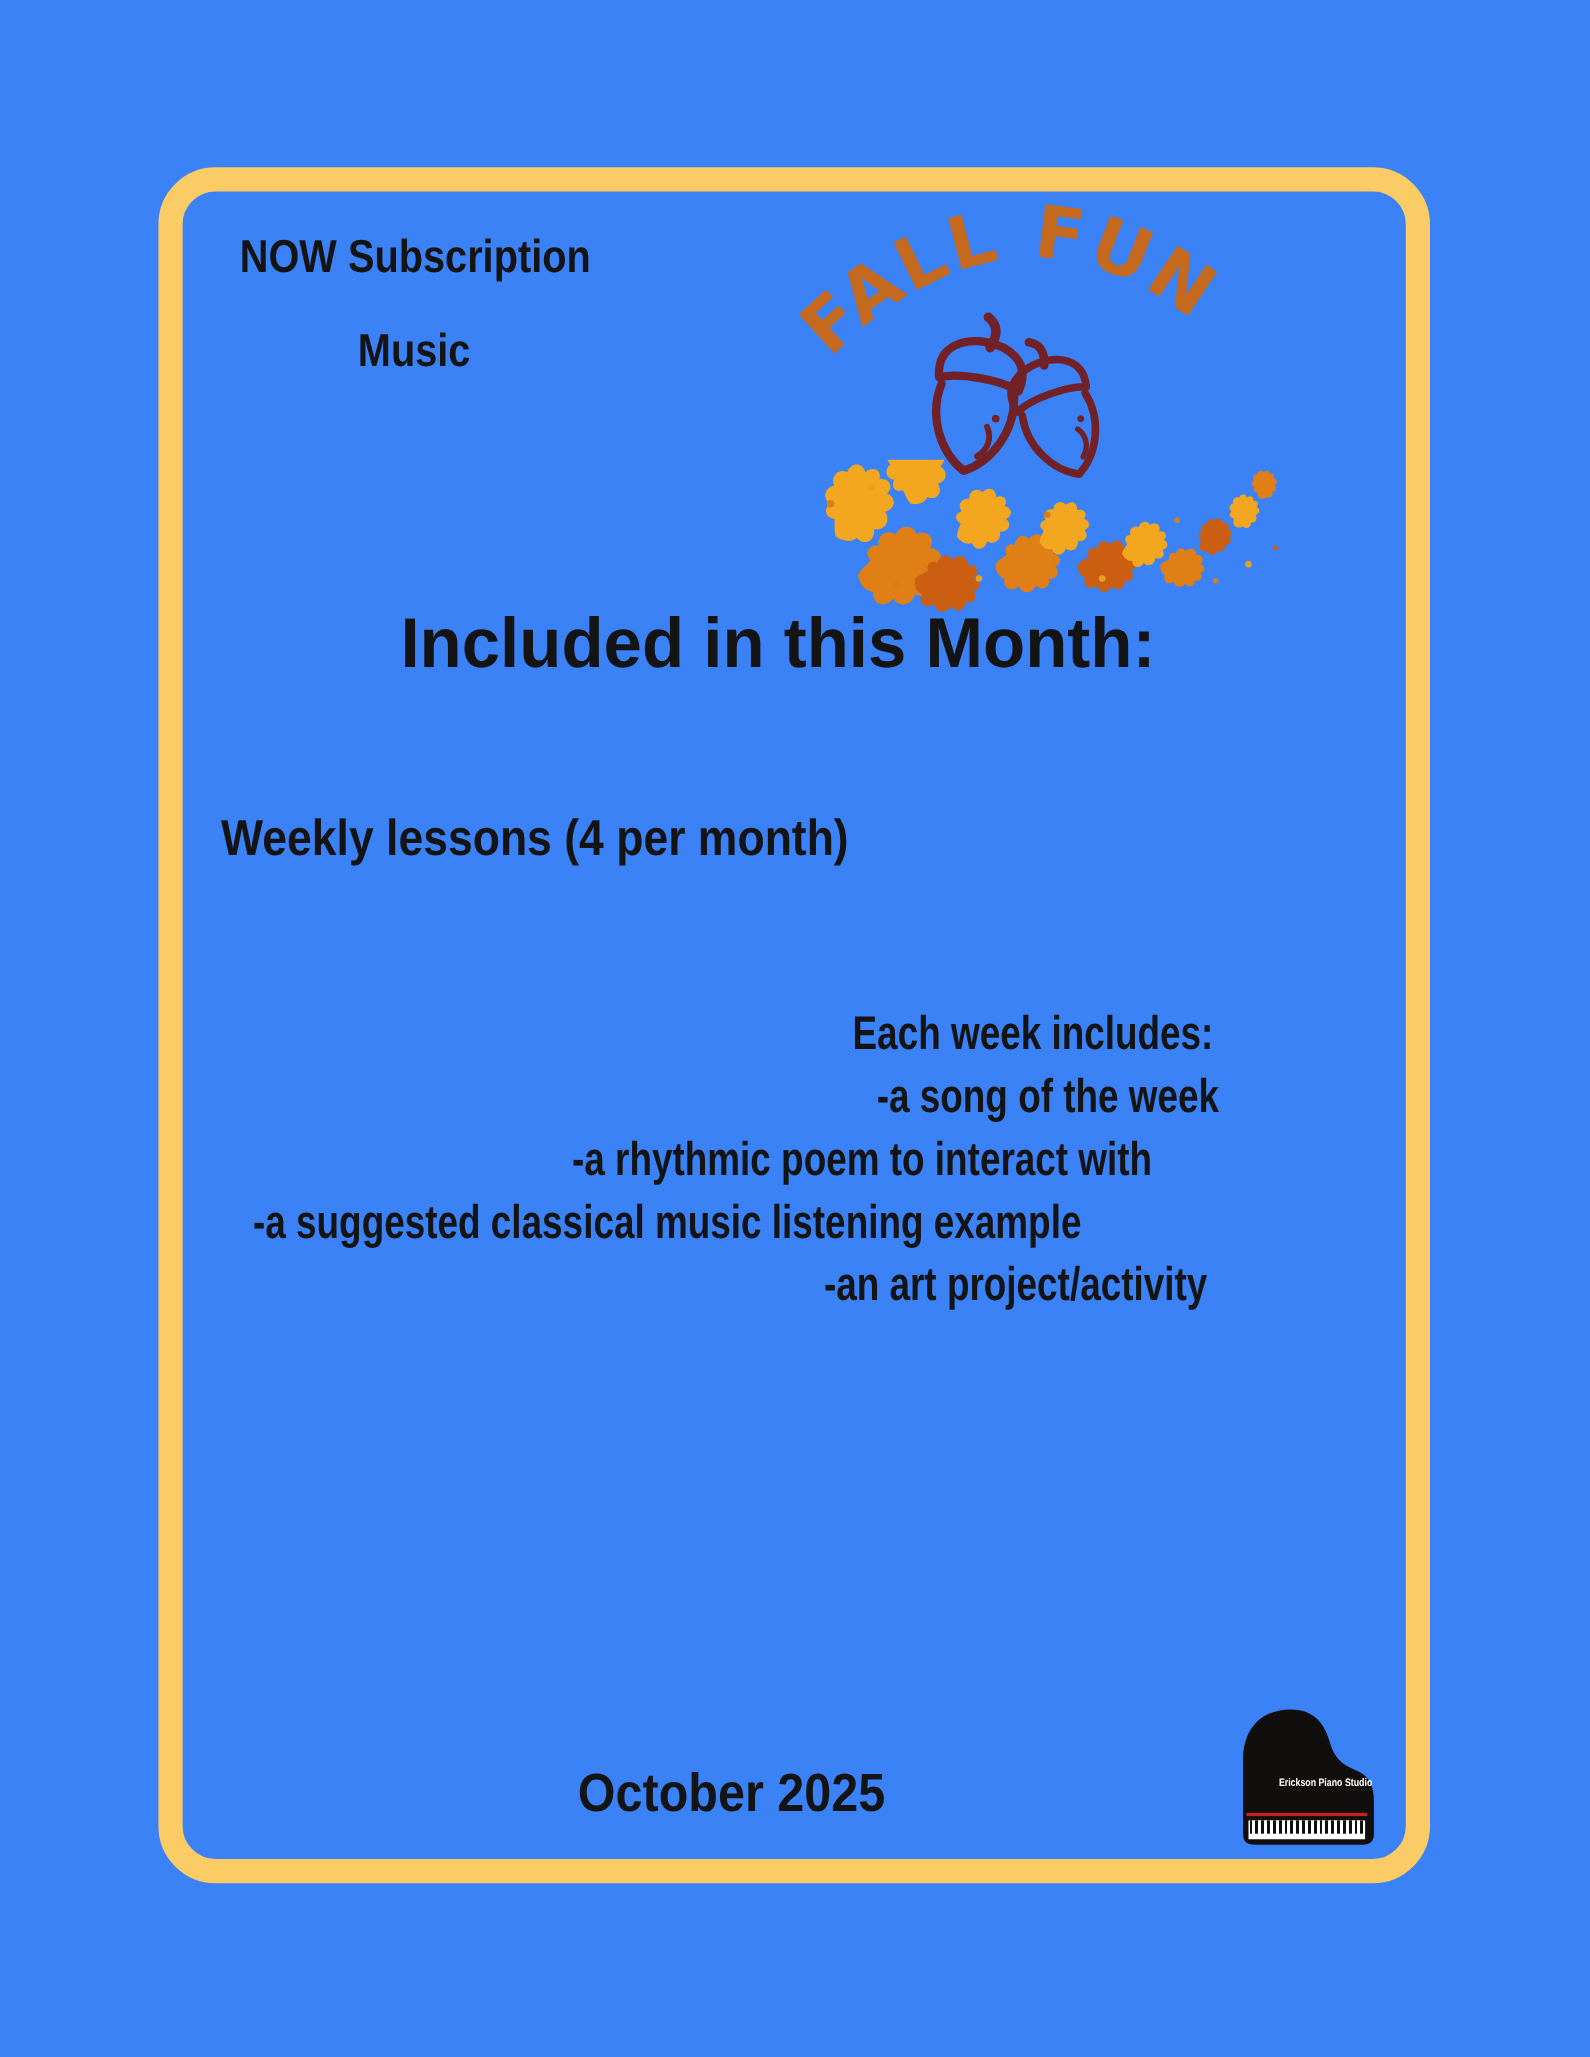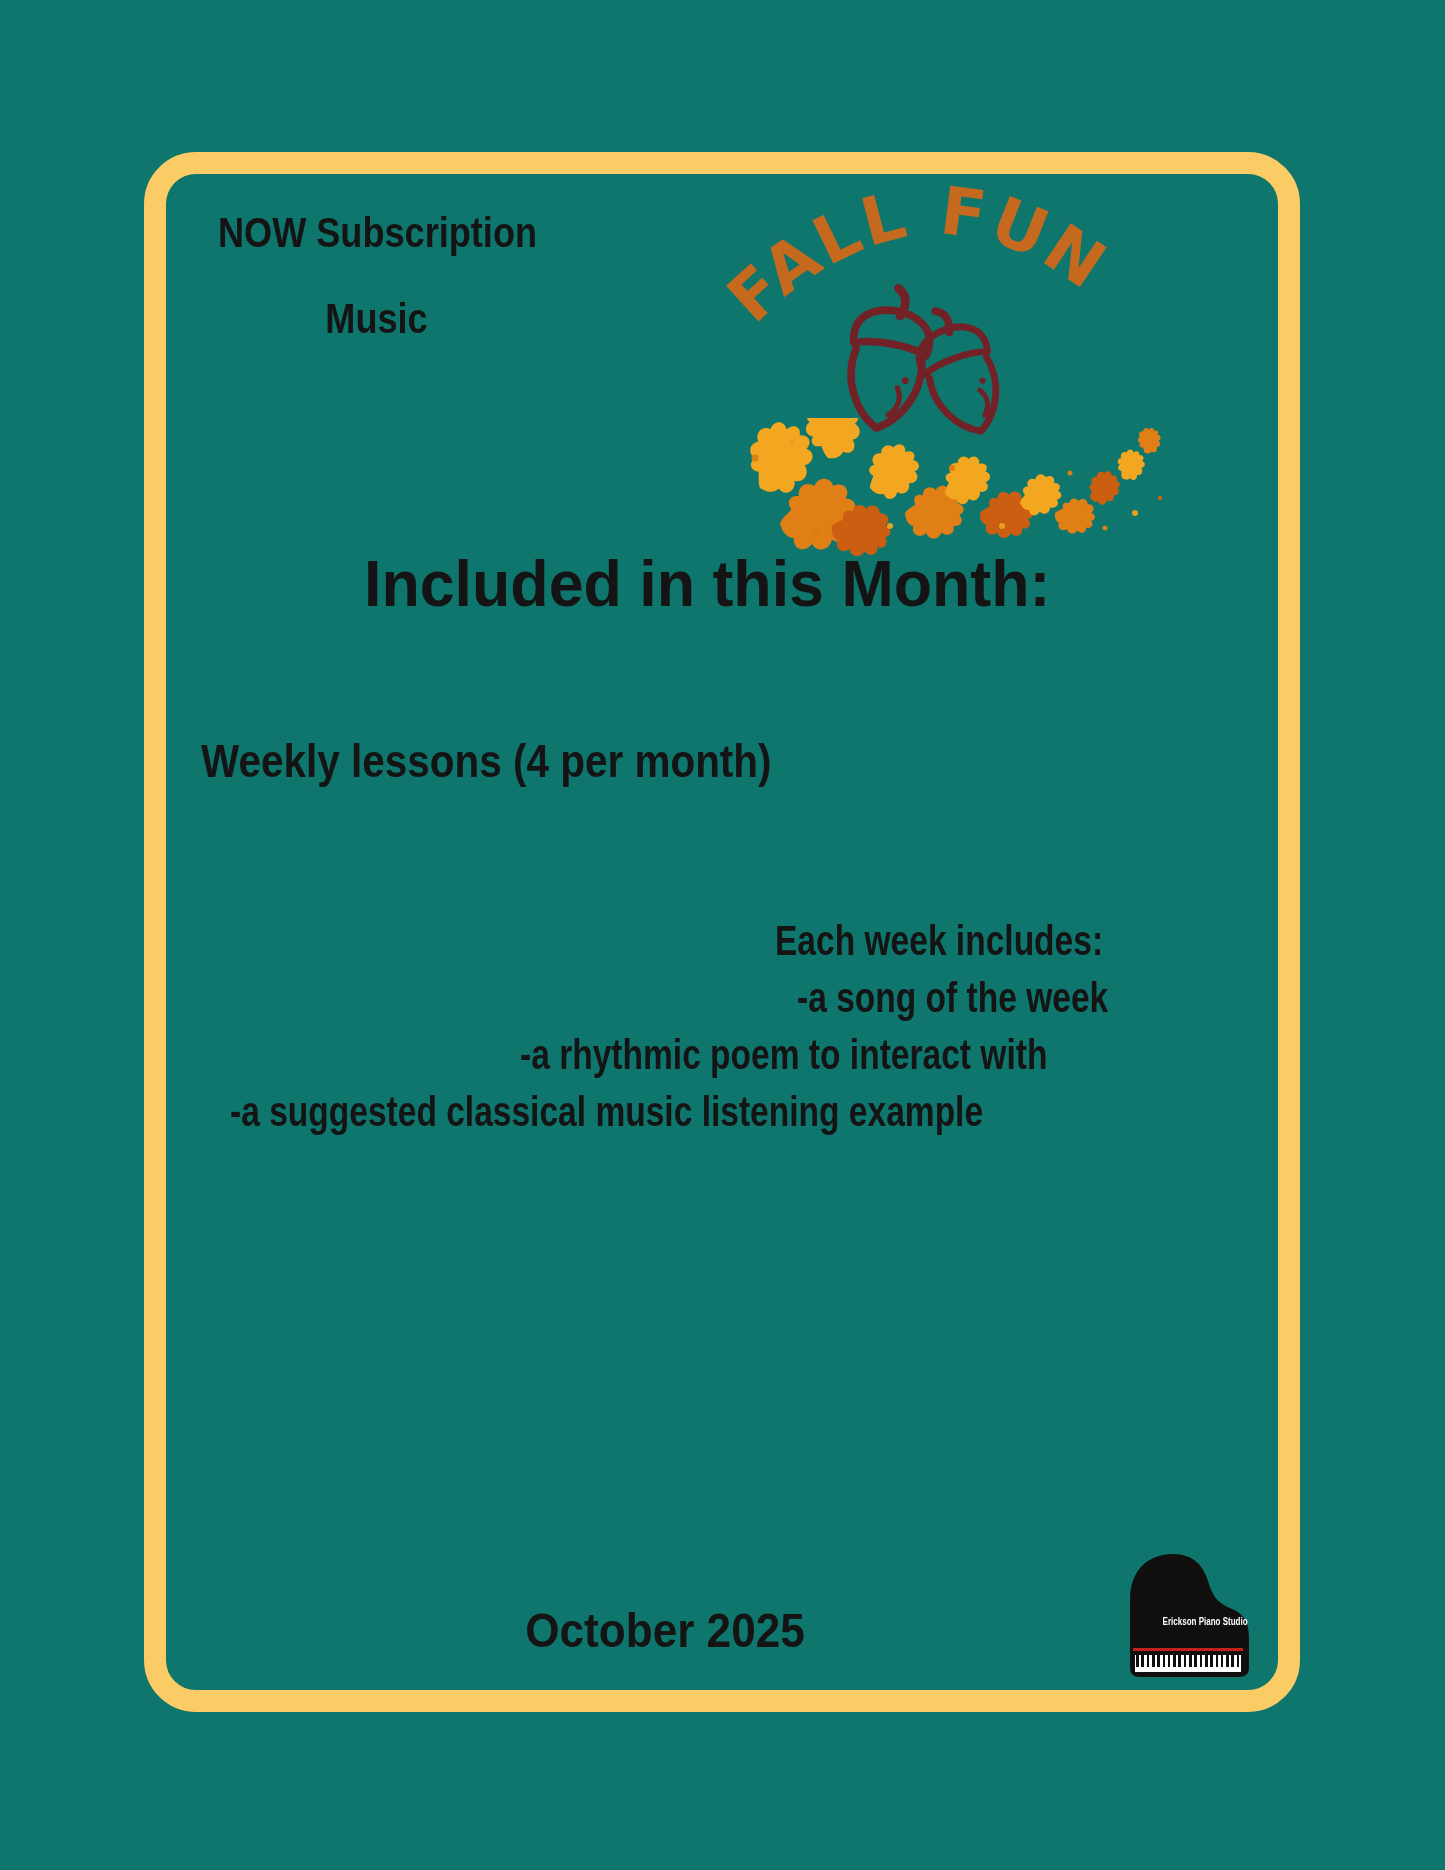--- a/index.html
+++ b/index.html
@@ -5,7 +5,7 @@
   html,body{margin:0;padding:0;background:#e9e9e2;}
   .page{
     position:relative;width:1445px;height:1870px;margin:0 auto;
-    background:#0f766e;overflow:hidden;
+    background:#3b82f6;overflow:hidden;
     font-family:"Liberation Sans",sans-serif;font-weight:700;color:#141414;
   }
   .card{

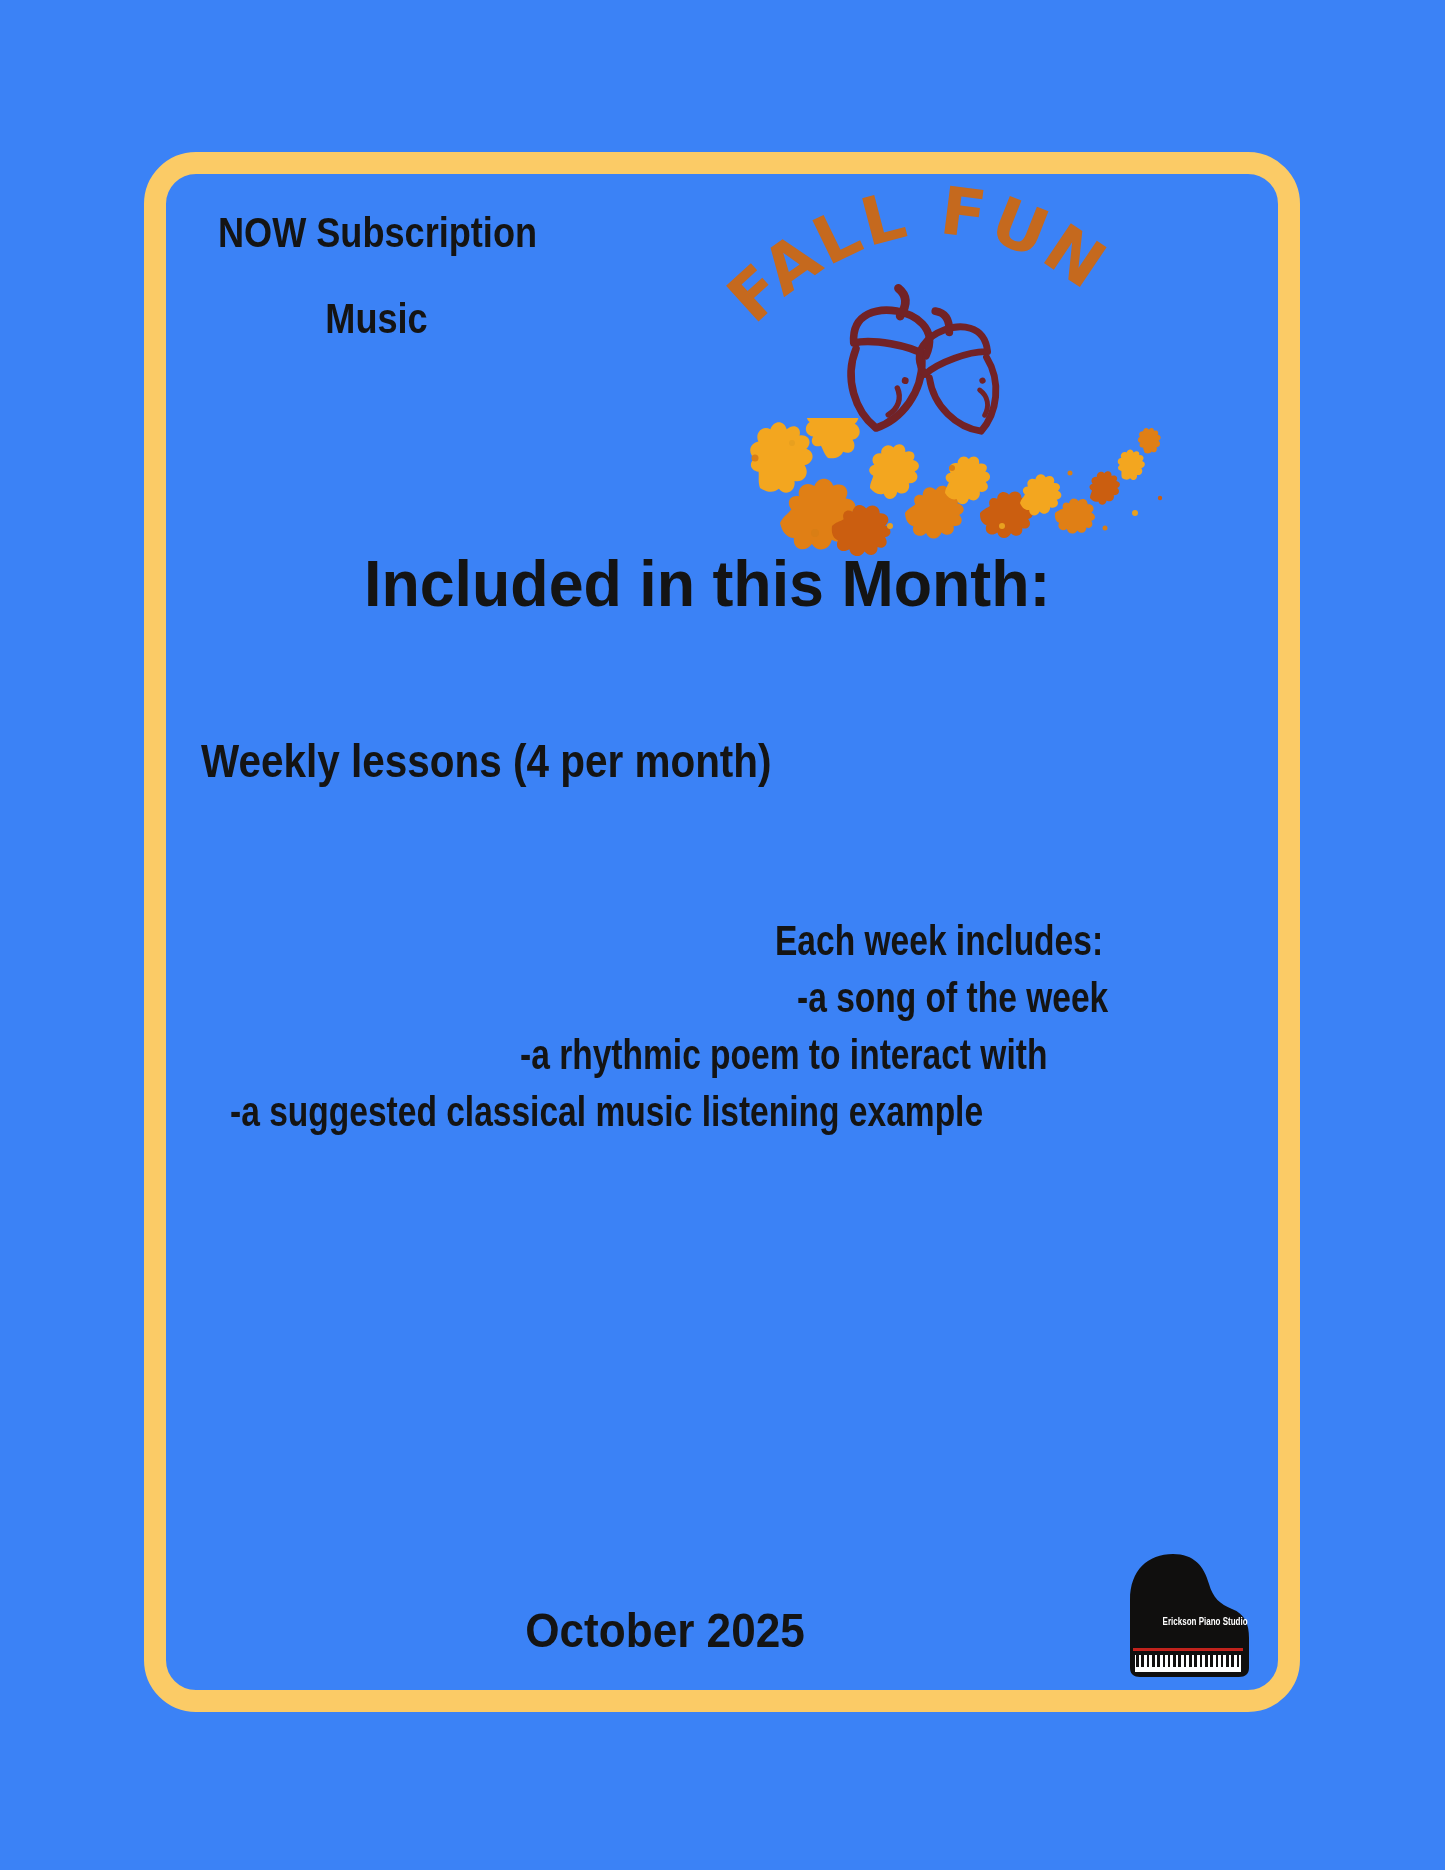--- a/index.html
+++ b/index.html
@@ -146,6 +146,7 @@
     <div><span class="cx">-a song of the week</span></div>
     <div><span class="cx">-a rhythmic poem to interact with</span></div>
     <div><span class="cx">-a suggested classical music listening example</span></div>
+    <div><span class="cx">-an art project/activity</span></div>
   </div>
 
 

